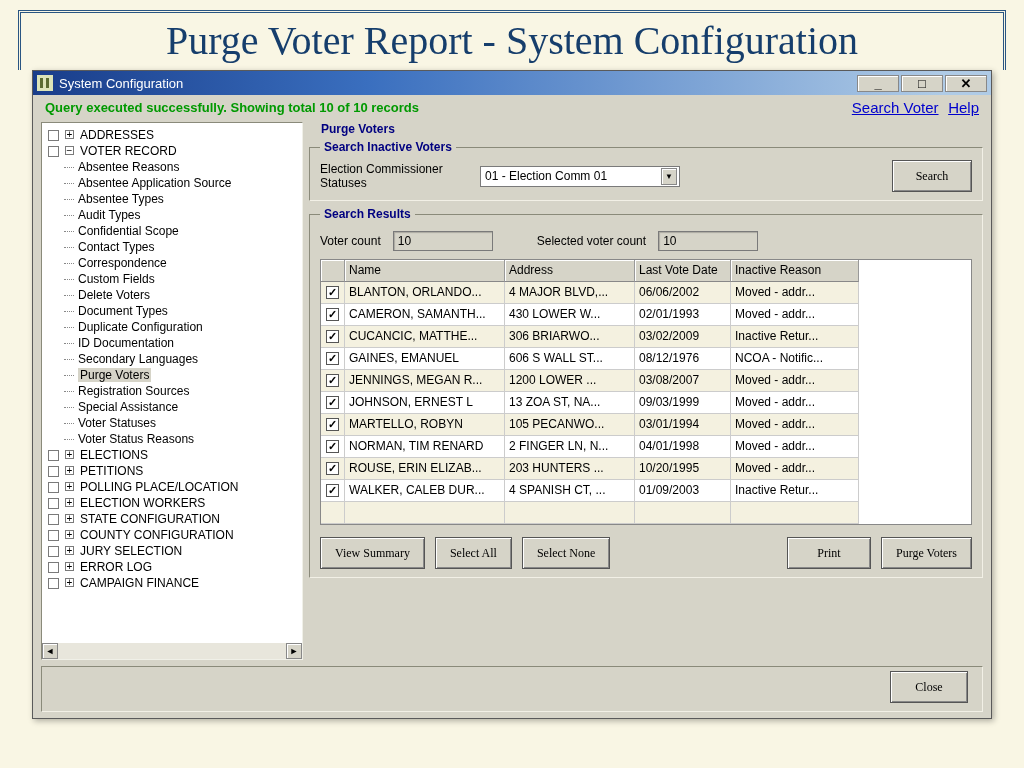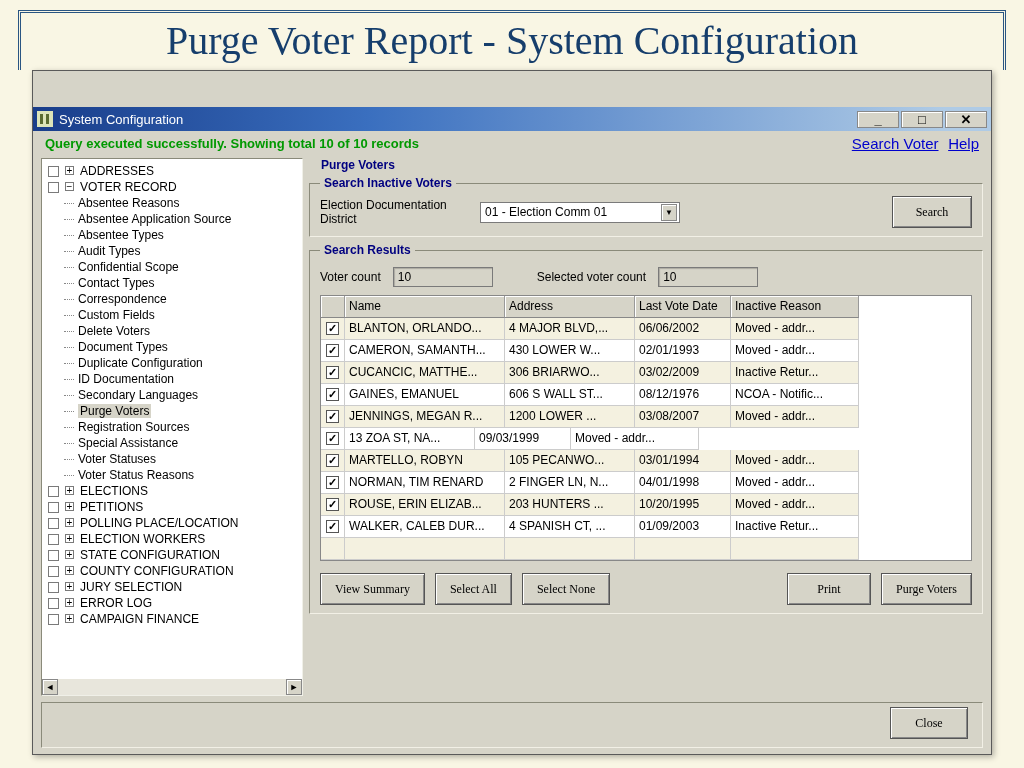--- a/index.html
+++ b/index.html
@@ -39,7 +39,6 @@
     align-items: center;
     padding: 0 4px;
     font-size: 13px;
-    margin-top: 36px;
   }
   .title-bar .icon {
     width: 16px; height: 16px;

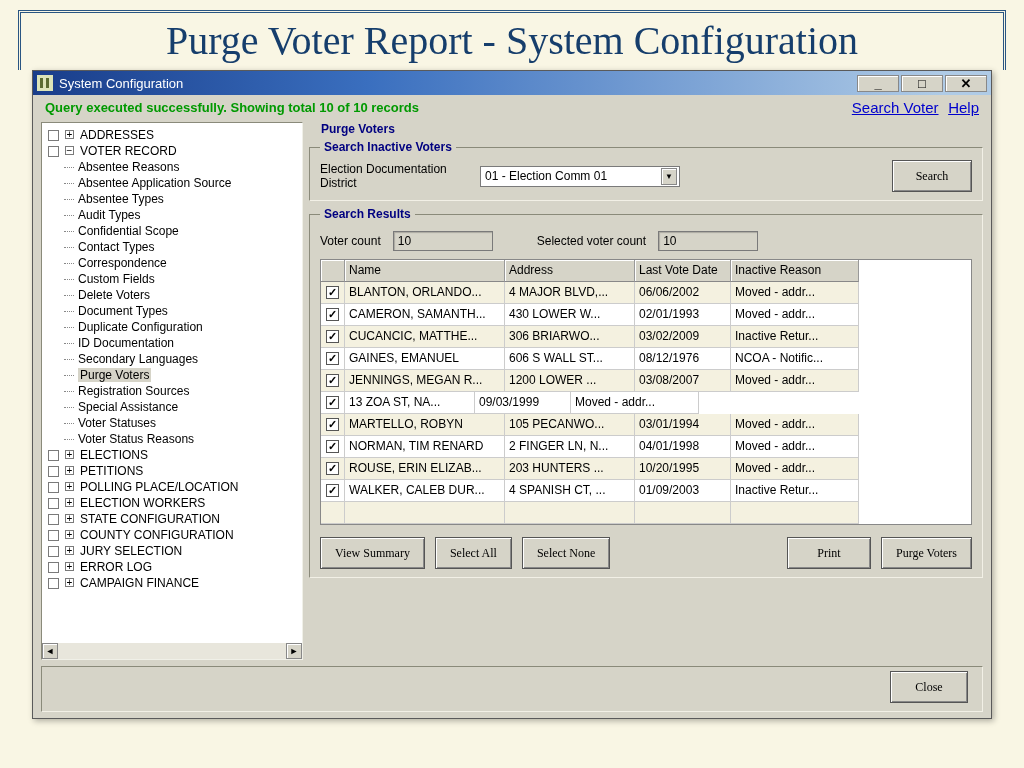--- a/index.html
+++ b/index.html
@@ -232,7 +232,7 @@
       <fieldset>
         <legend>Search Inactive Voters</legend>
         <div class="search-row">
-          <div class="lbl" style="width:150px">Election Documentation District</div>
+          <div class="lbl" style="width:150px">Election Commissioner Statuses</div>
           <div class="combo">
             <span>01 - Election Comm 01</span>
             <div class="combo-btn">▼</div>

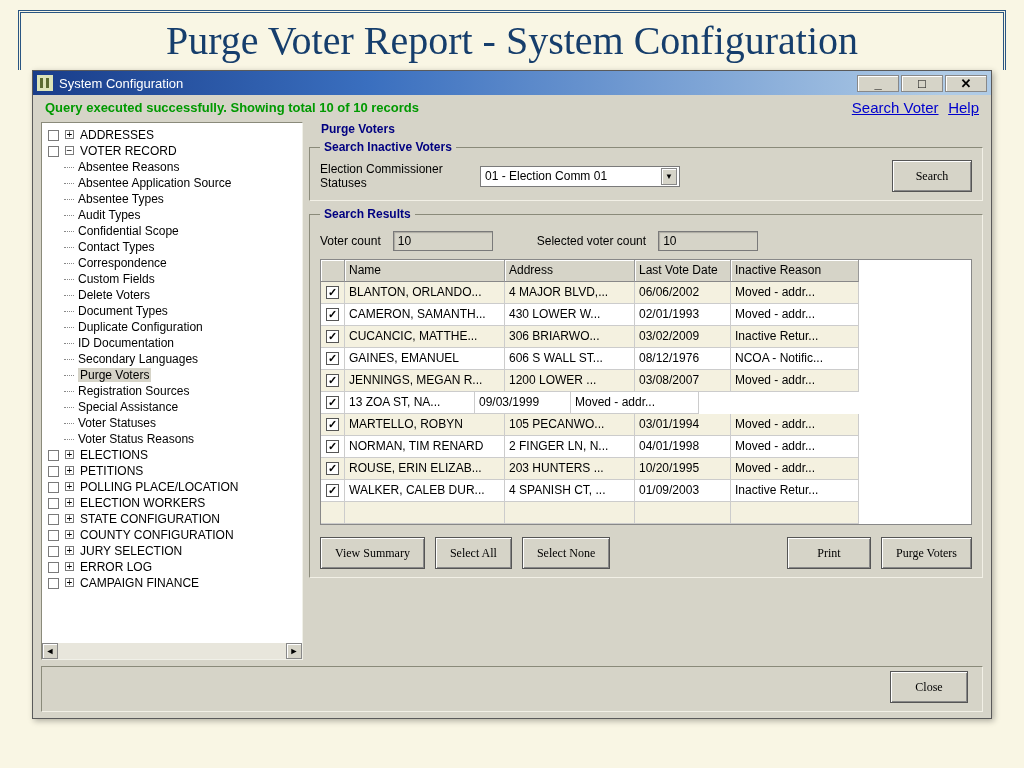--- a/index.html
+++ b/index.html
@@ -298,6 +298,7 @@
               </div>
               <div class="grid-row">
                 <div class="gc col-chk"><span class="chk">✓</span></div>
+                <div class="gc col-name">JOHNSON, ERNEST L</div>
                 <div class="gc col-addr">13 ZOA ST, NA...</div>
                 <div class="gc col-date">09/03/1999</div>
                 <div class="gc col-reason">Moved - addr...</div>

